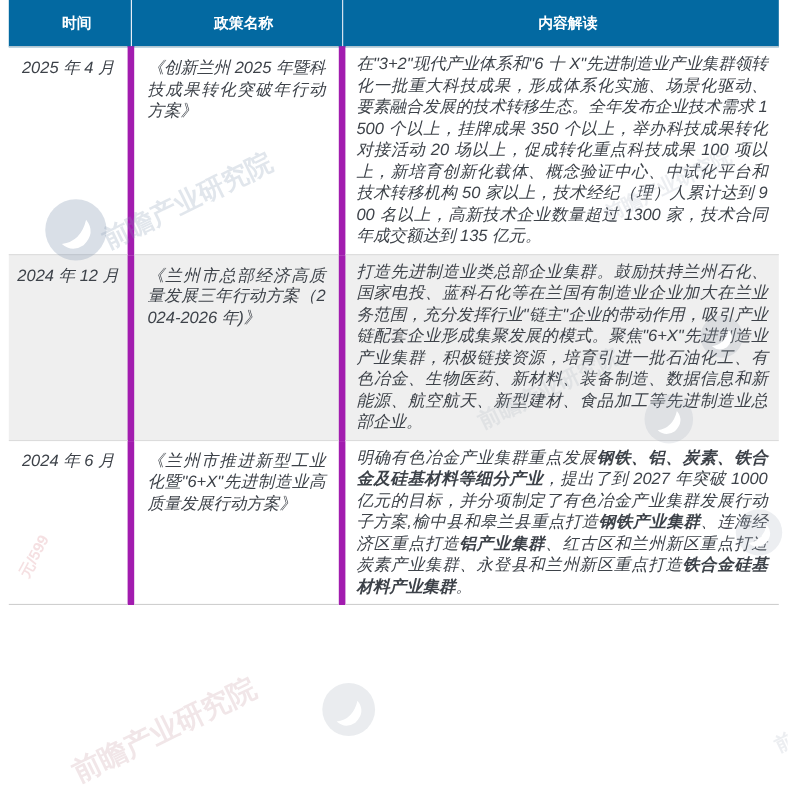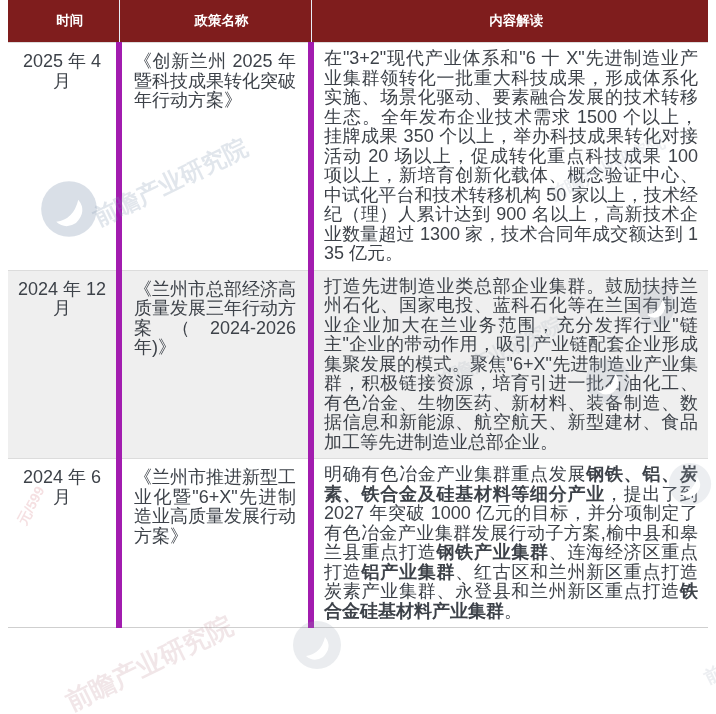--- a/index.html
+++ b/index.html
@@ -18,7 +18,7 @@
     border-bottom:1px solid #cfcfcf;
   }
   table.policy thead th{
-    background:#7f1d1d;color:#fff;font-size:13.5px;font-weight:700;
+    background:#0369a1;color:#fff;font-size:13.5px;font-weight:700;
     height:40px;text-align:center;vertical-align:middle;
     border-right:1px solid #e8eef7;
     padding-left:14px;

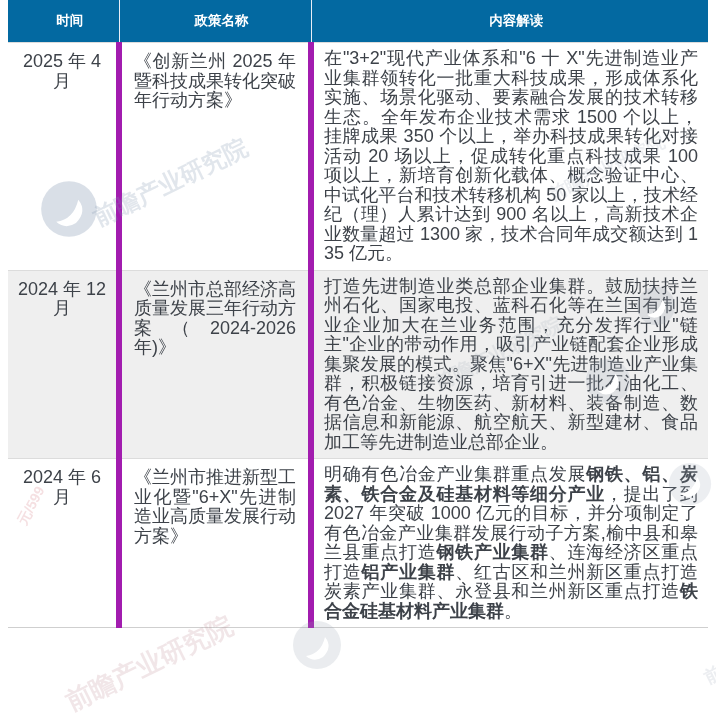--- a/index.html
+++ b/index.html
@@ -26,8 +26,9 @@
   table.policy thead th:last-child{border-right:none;margin-left:48px;}
   table.policy tbody td{
     border-top:1px solid #dcdcdc;
-    font-size:18px;line-height:19.5px;vertical-align:top;
+    font-size:15px;line-height:19.5px;vertical-align:top;
     word-break:break-all;
+    font-style:italic;
   }
   table.policy tbody td + td{border-left:6px solid #a21caf;}
   table.policy tbody tr:nth-child(even){background:#efefef;}

